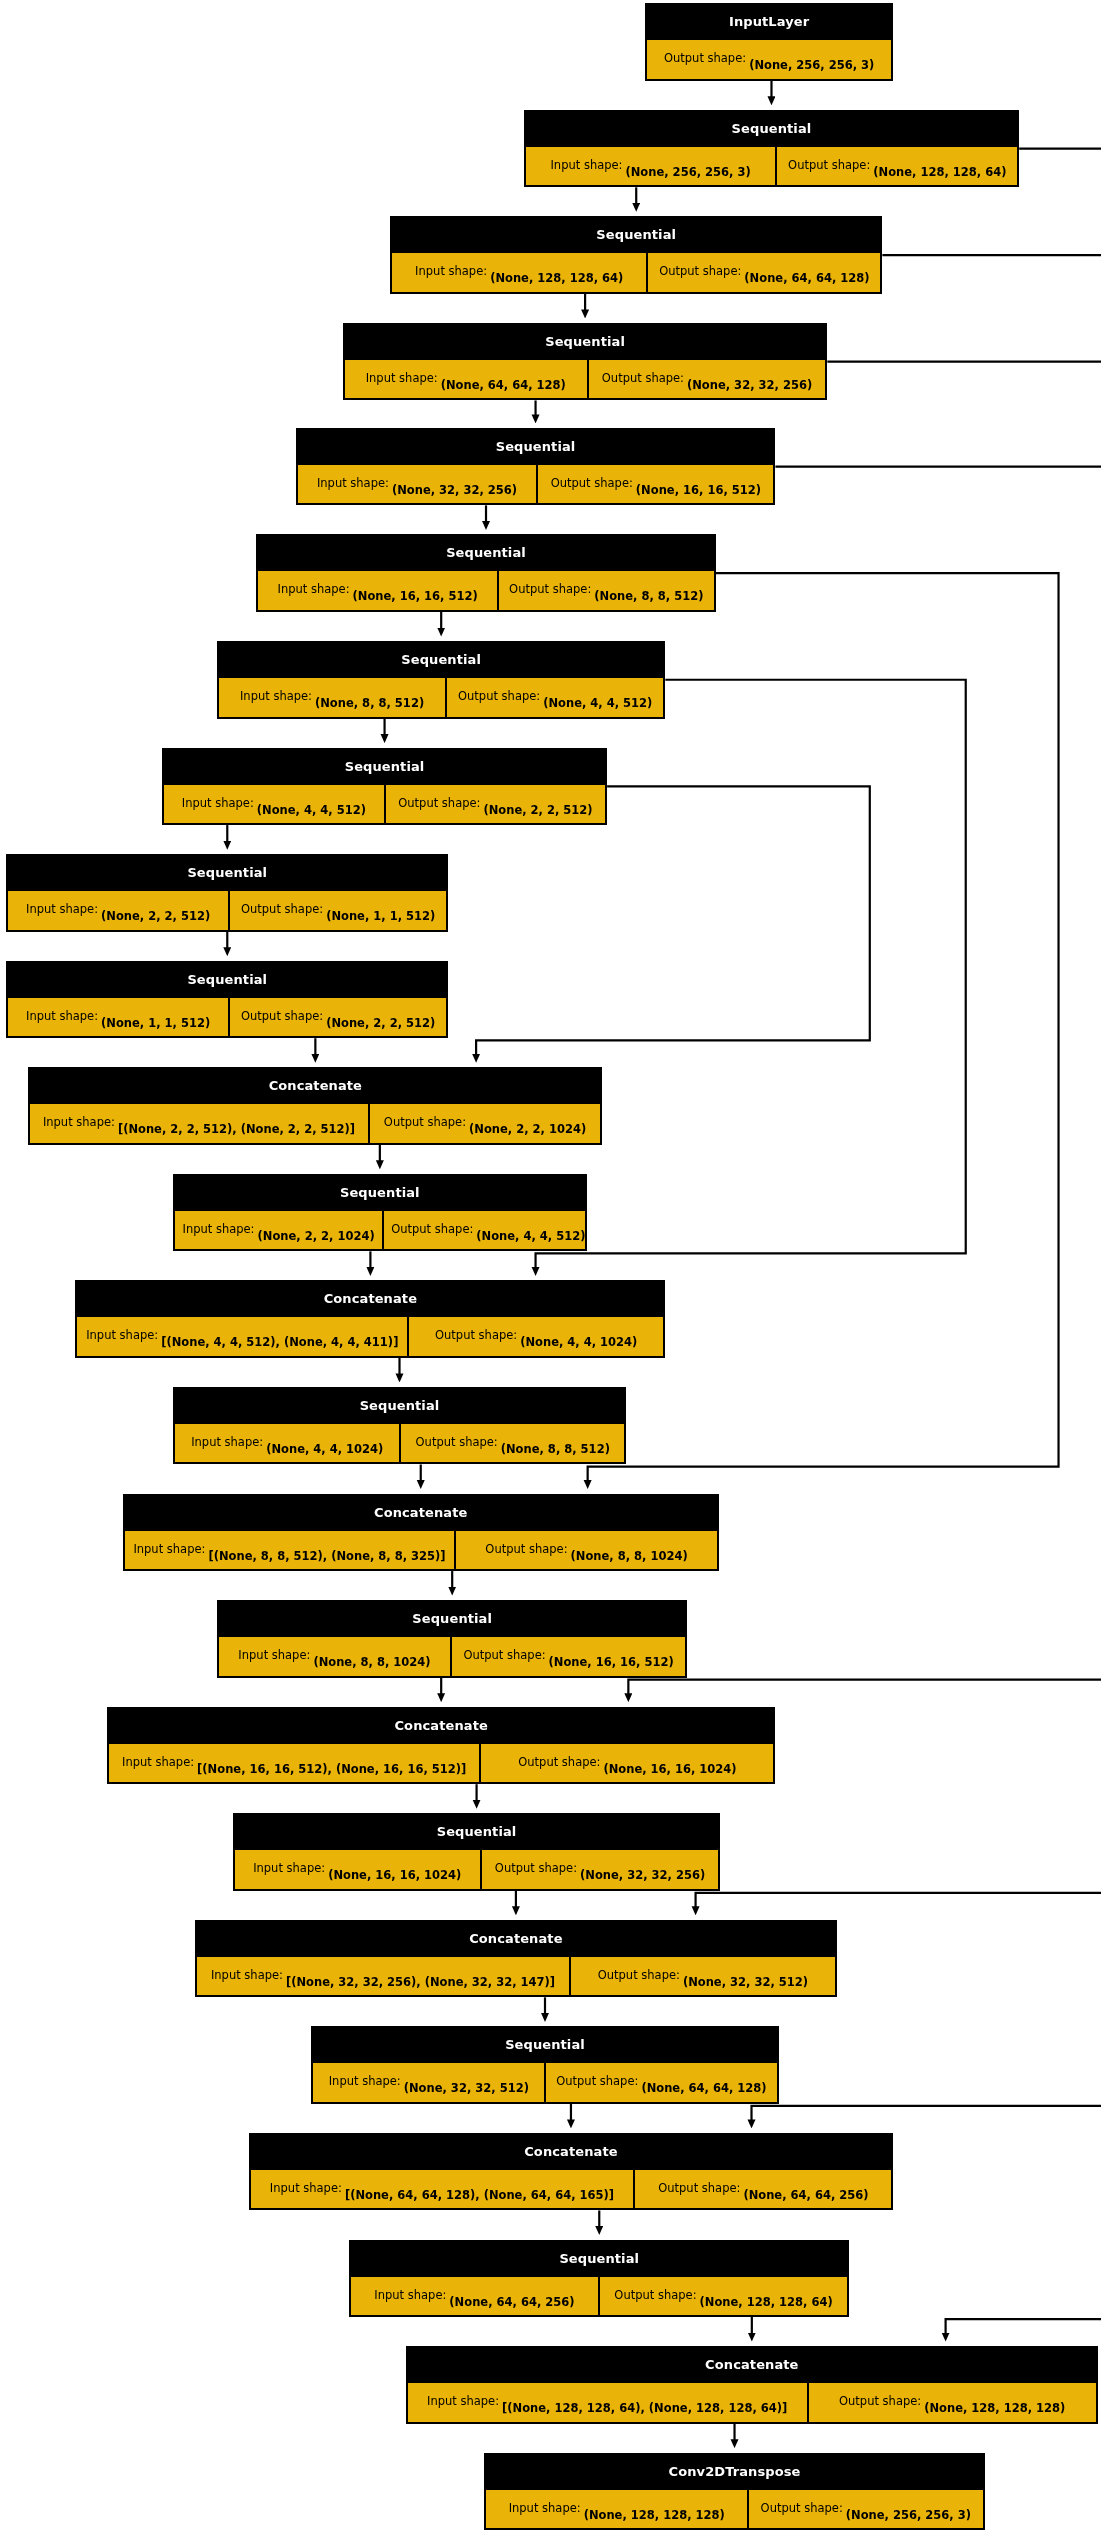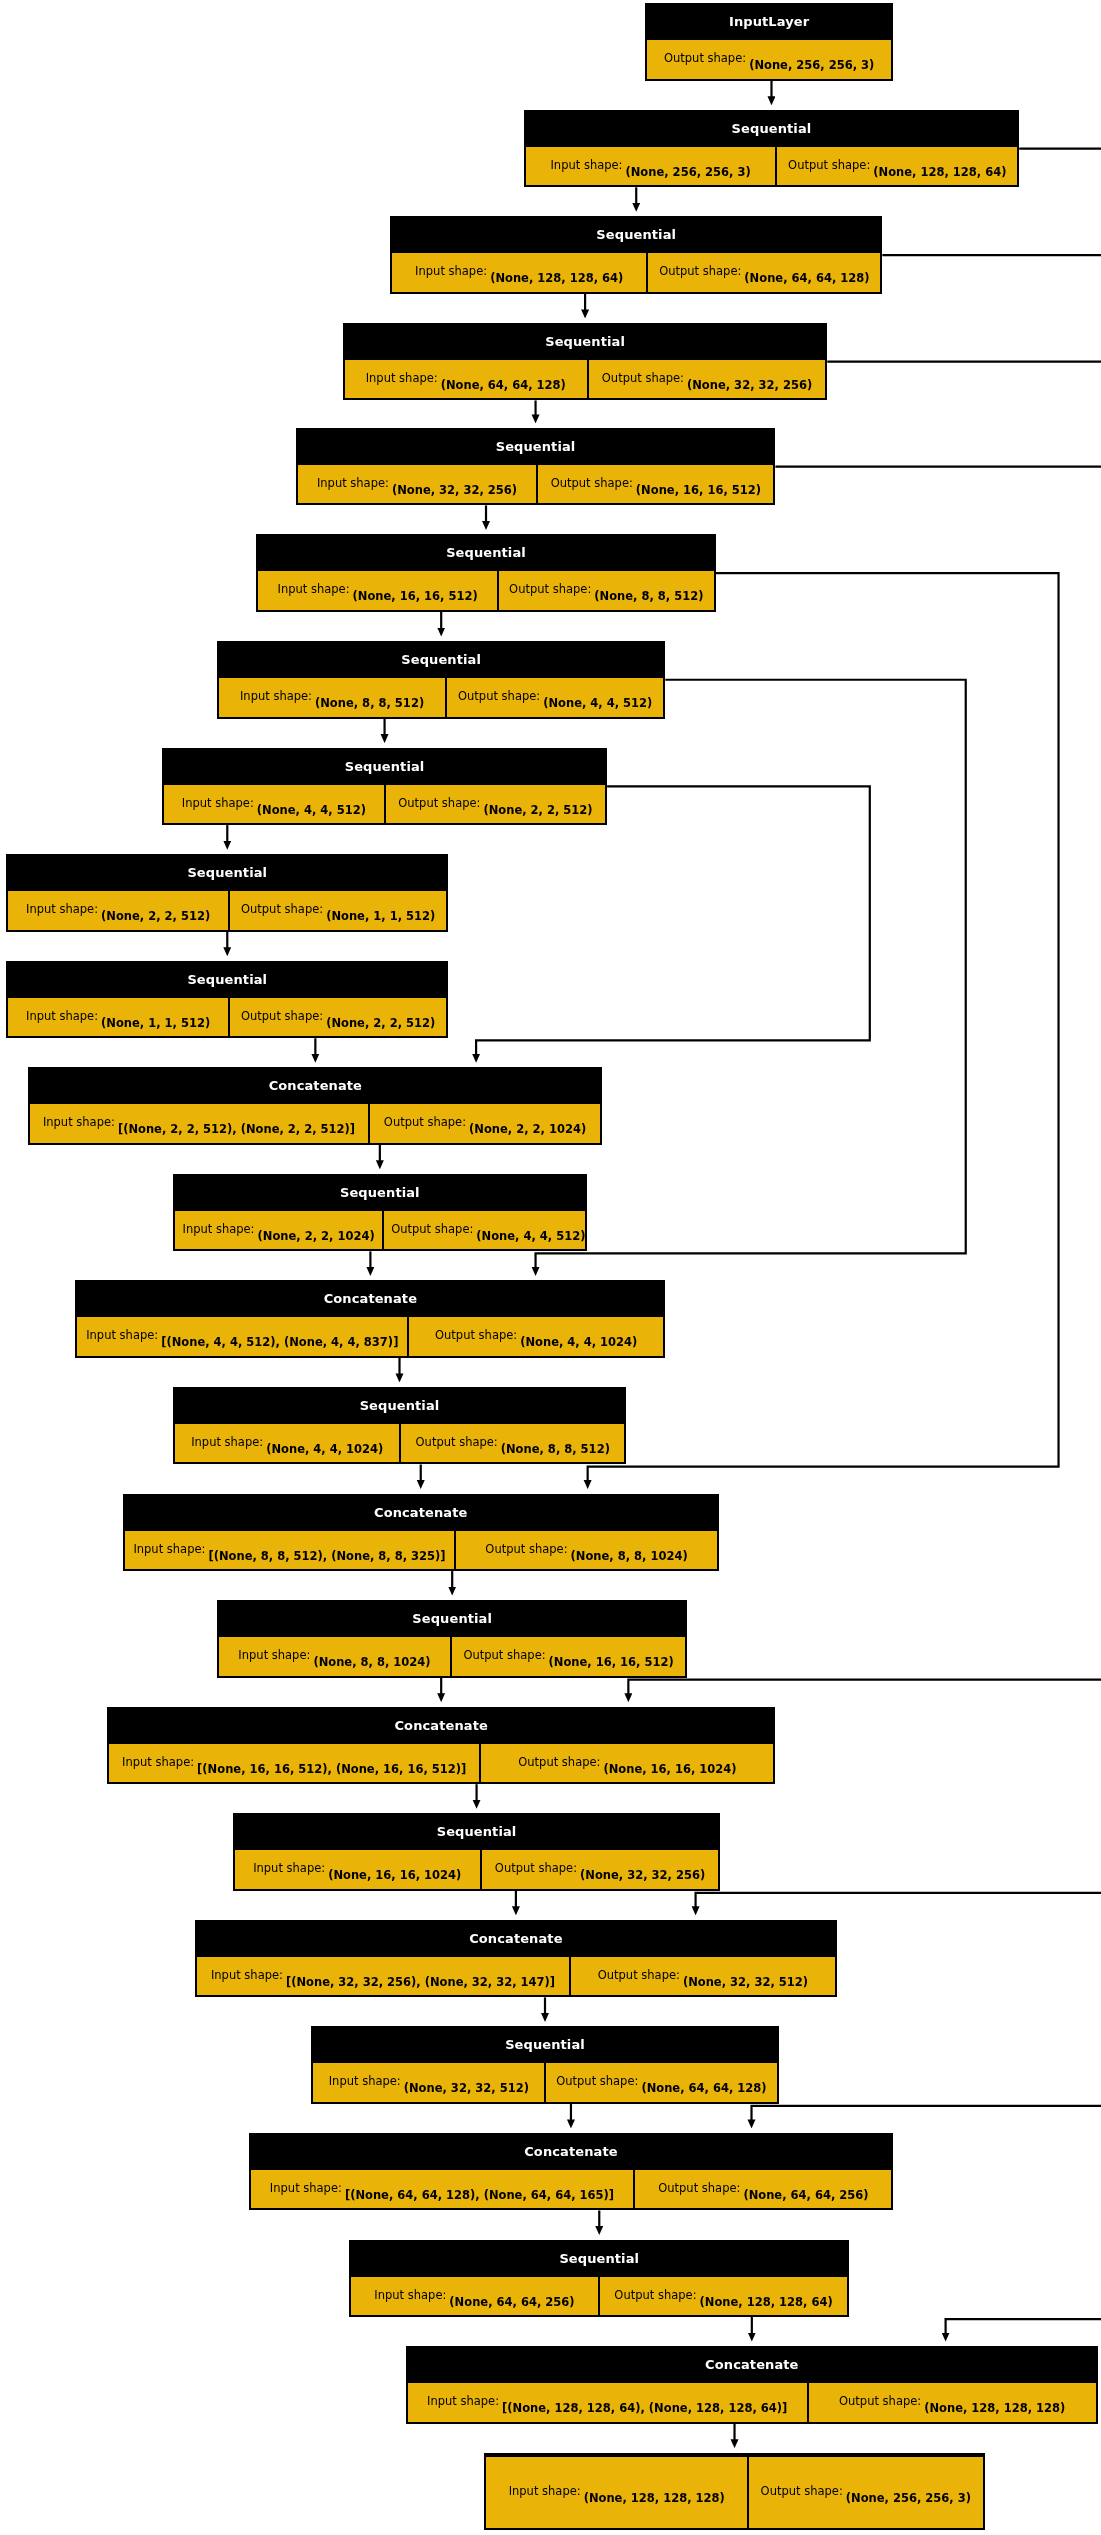--- a/index.html
+++ b/index.html
@@ -279,7 +279,7 @@
         <div class="node-shapes">
           <div class="shape-cell left" style="flex: 0 0 56.2667%;">
             <span>Input shape:</span>
-            <b>[(None, 4, 4, 512), (None, 4, 4, 837)]</b>
+            <b>[(None, 4, 4, 512), (None, 4, 4, 411)]</b>
           </div>
           <div class="shape-cell right" style="flex: 0 0 43.7333%;">
             <span>Output shape:</span>

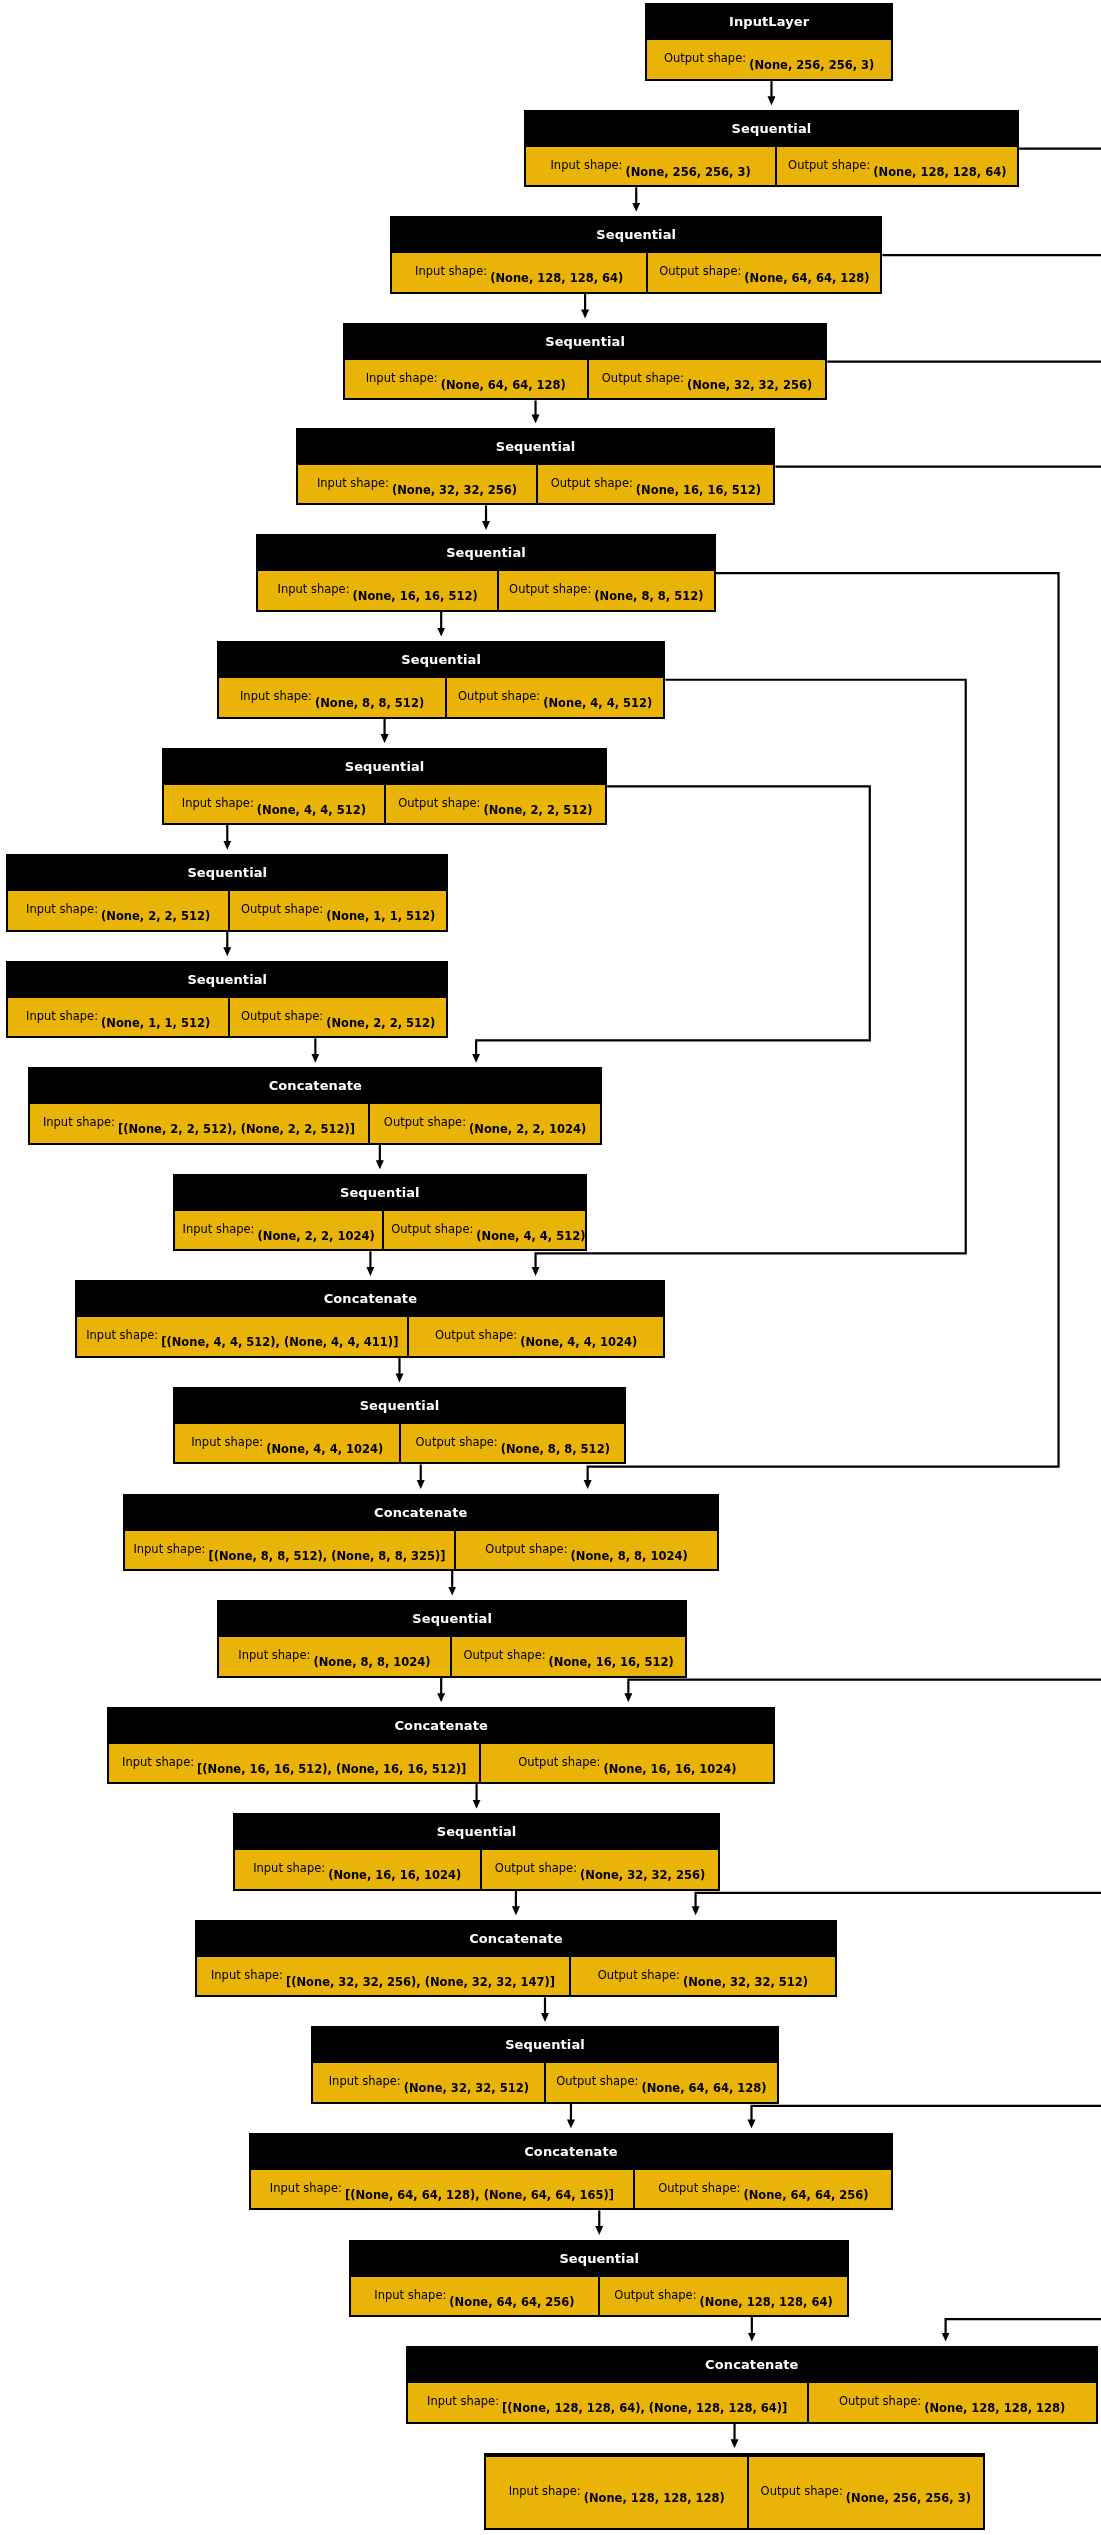--- a/index.html
+++ b/index.html
@@ -418,6 +418,7 @@
         </div>
       </div>
       <div class="node" style="left: 484.44px; top: 2452.65px; width: 500.169px; height: 77.5032px;">
+        <div class="node-title">Conv2DTranspose</div>
         <div class="node-shapes">
           <div class="shape-cell left" style="flex: 0 0 52.5157%;">
             <span>Input shape:</span>

